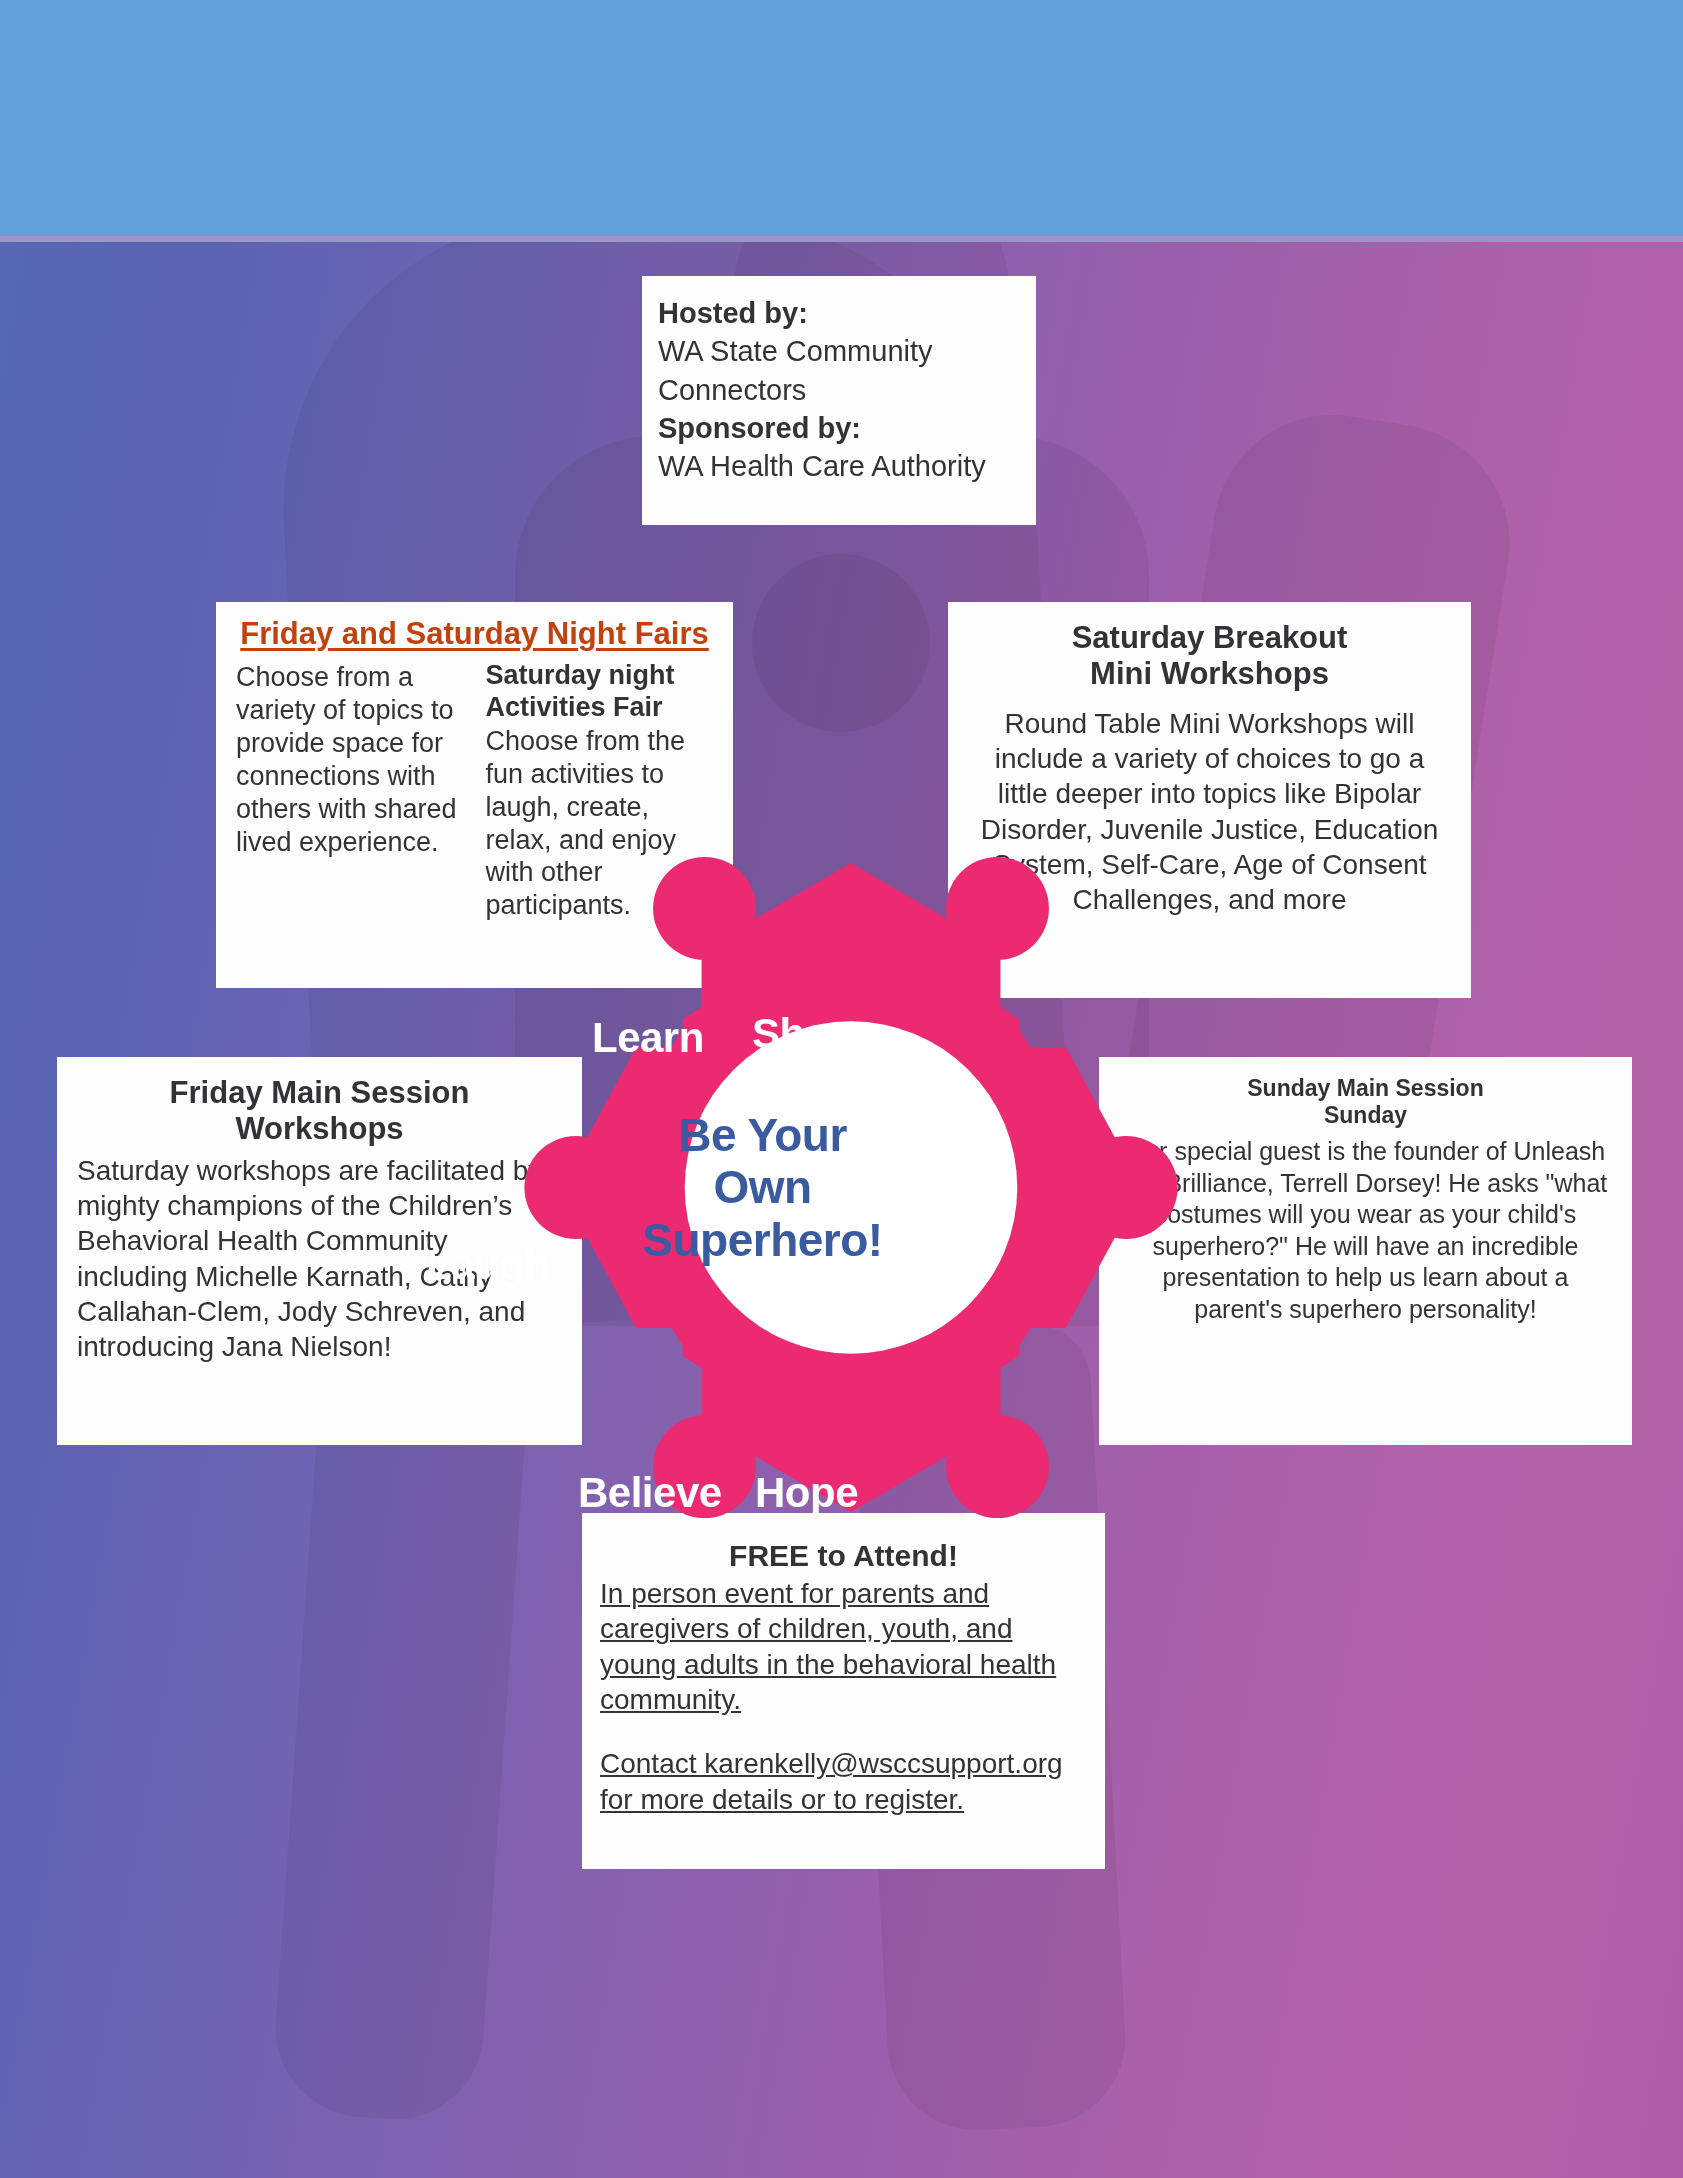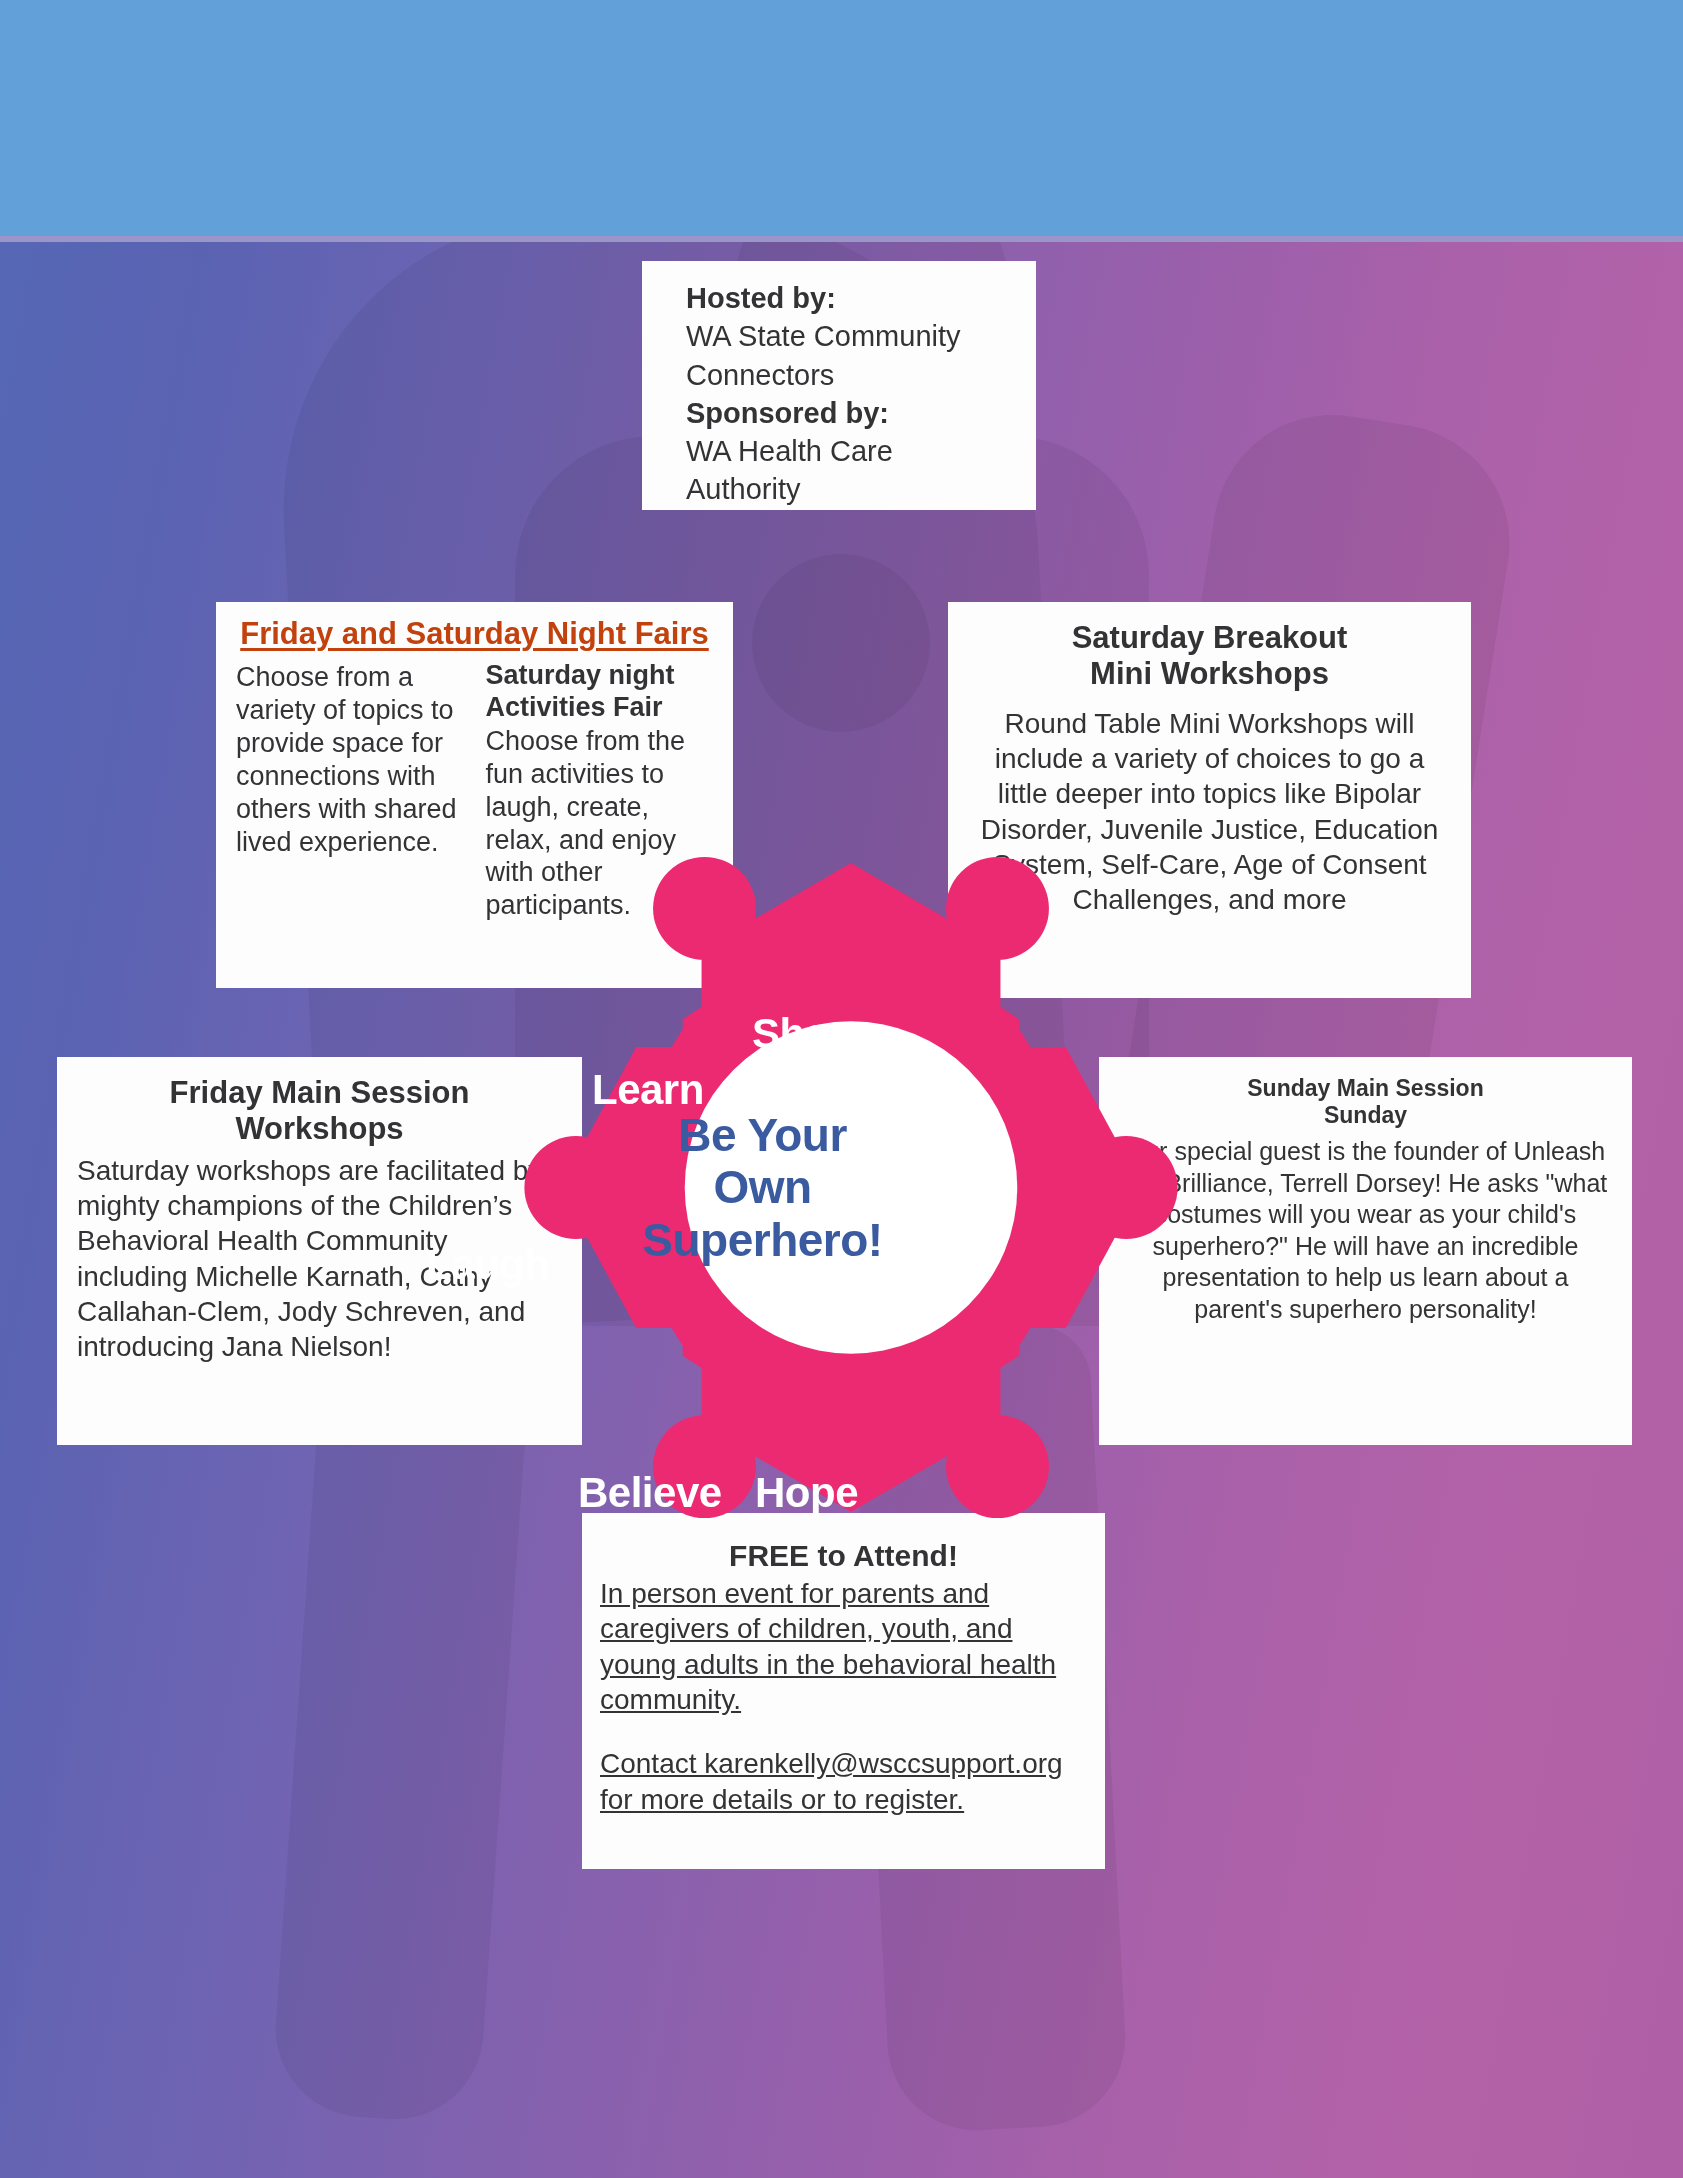--- a/index.html
+++ b/index.html
@@ -129,7 +129,7 @@
   .card p { font-size:28px; line-height:1.28; }
 
   
-  #card-hosted { left:642px; top:261px; width:394px; height:249px; padding:18px 44px; }
+  #card-hosted { left:642px; top:276px; width:394px; height:249px; padding:18px 16px; }
   #card-hosted .lbl { font-size:29px; font-weight:bold; line-height:1.32; }
   #card-hosted .val { font-size:29px; line-height:1.32; }
 

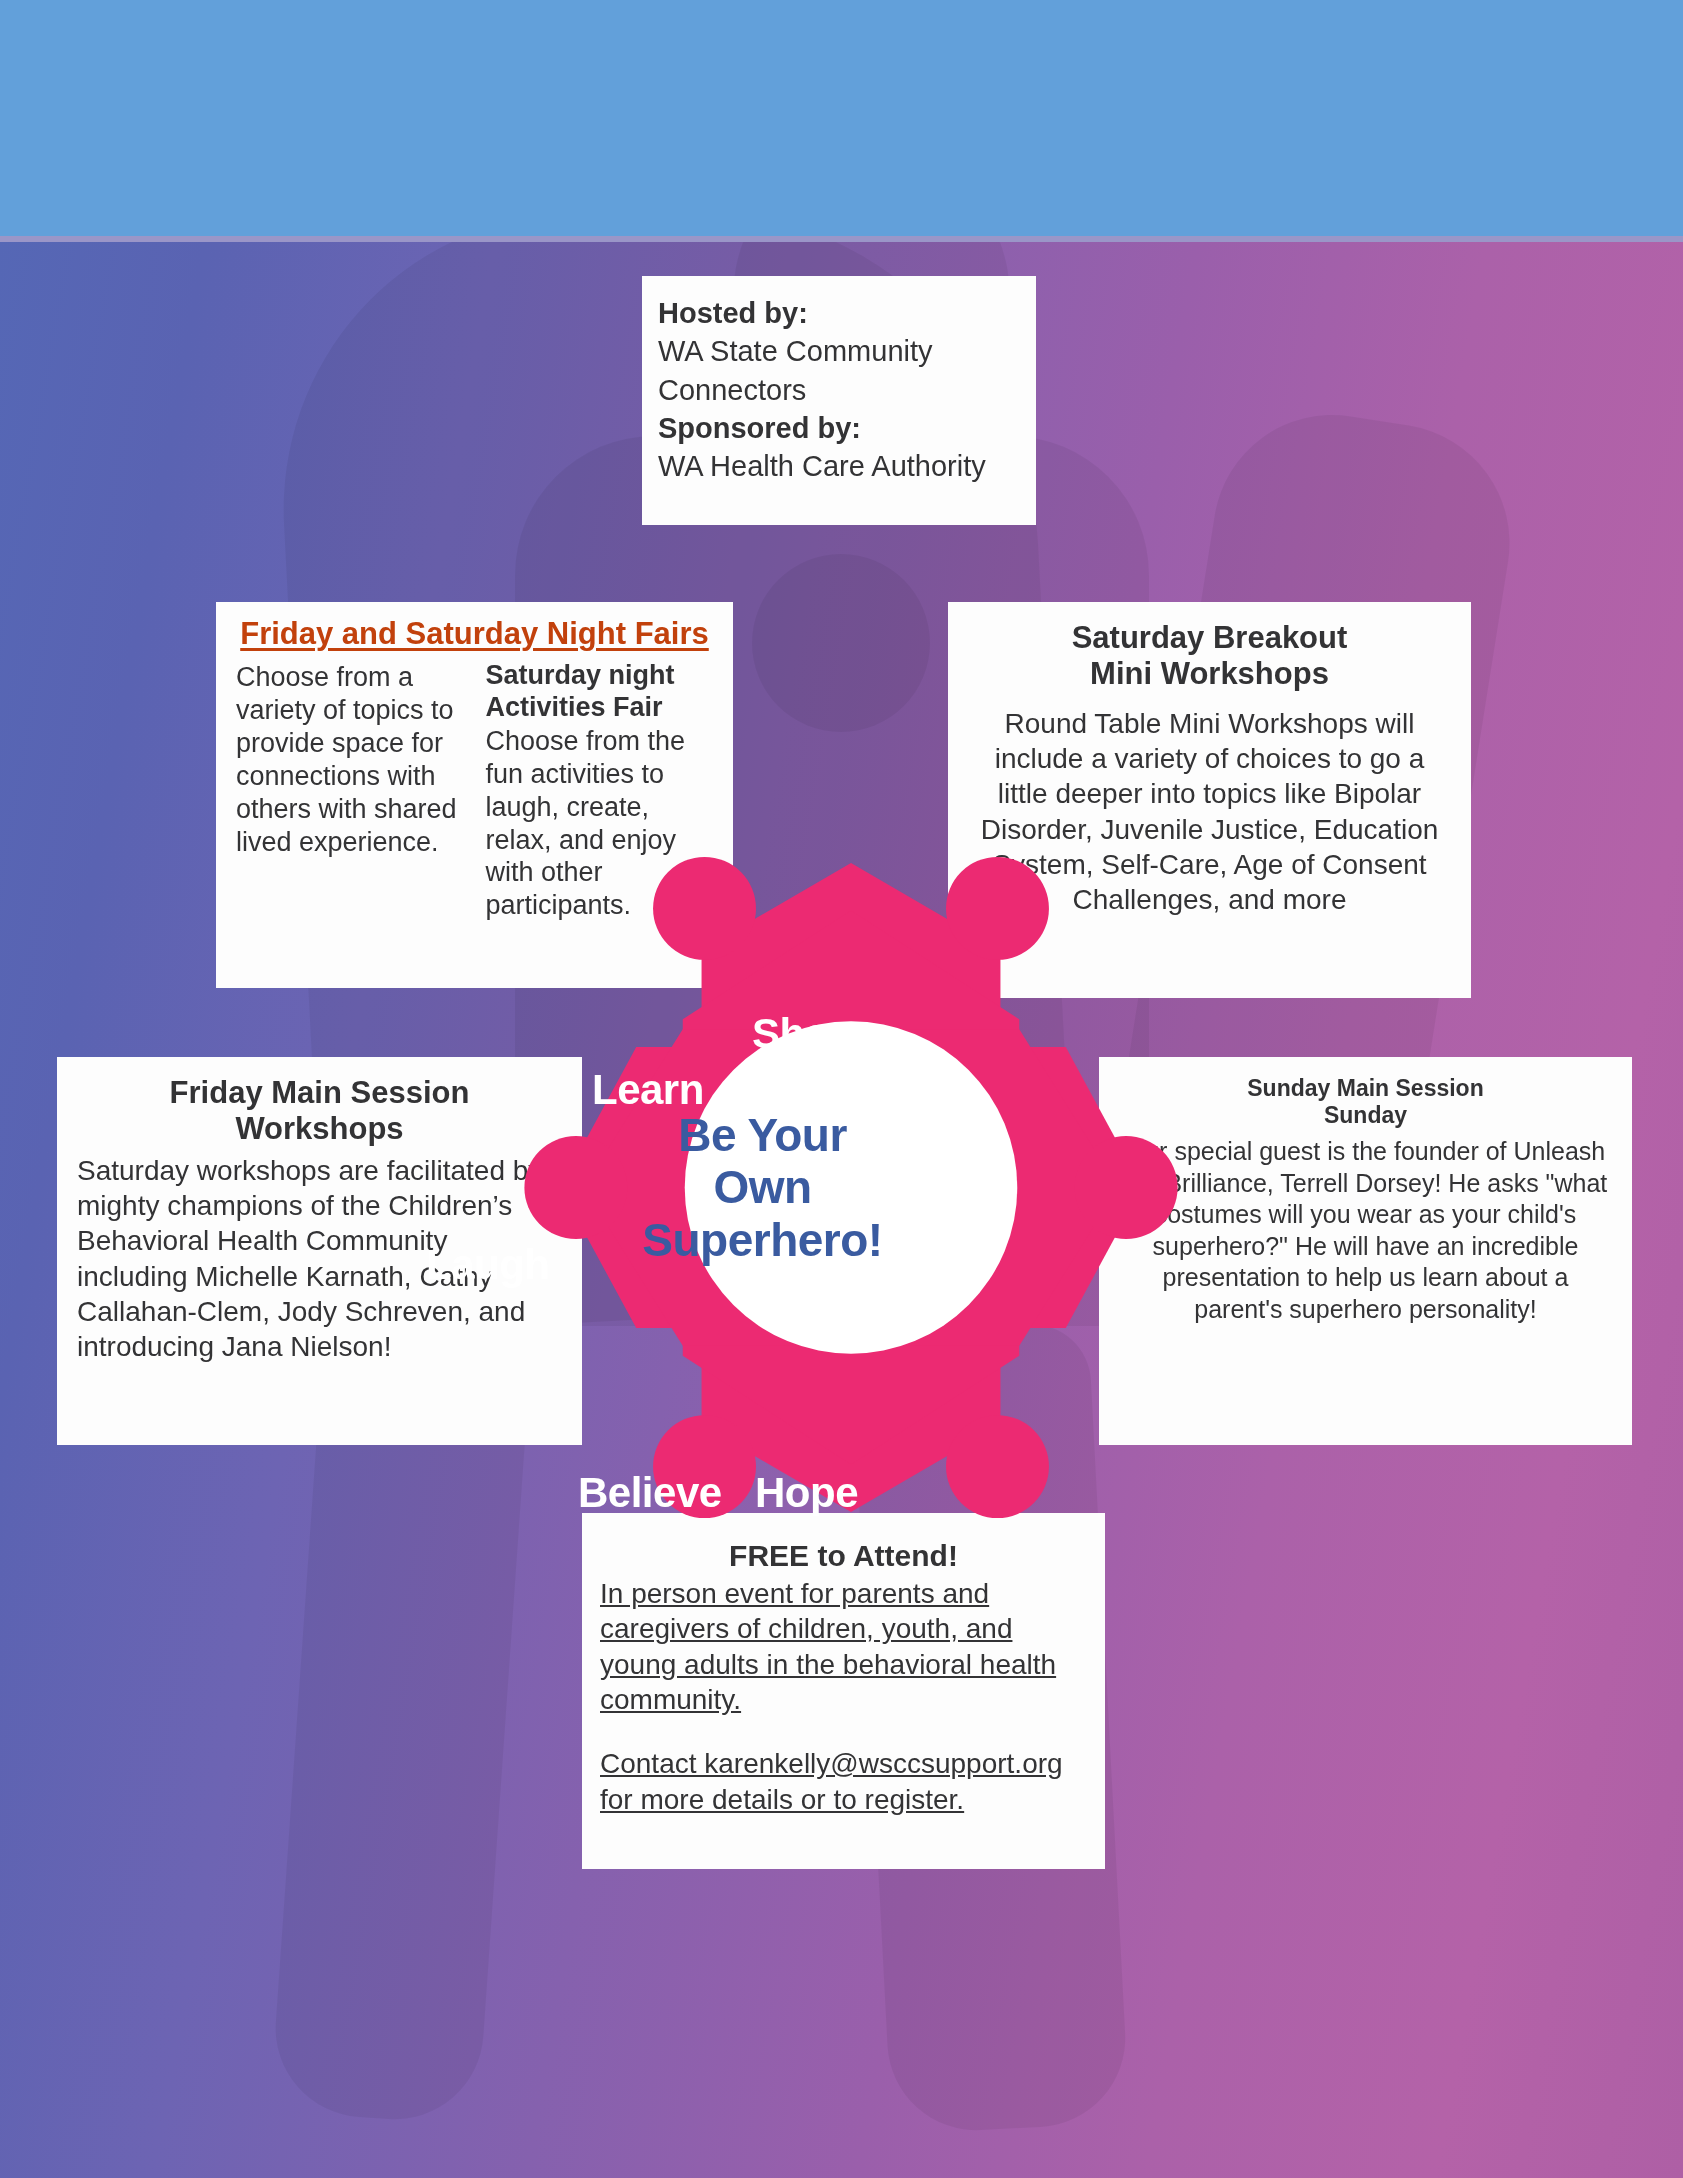--- a/index.html
+++ b/index.html
@@ -177,7 +177,7 @@
     font-size:42px; font-family:"Liberation Sans", sans-serif;
     letter-spacing:-0.5px; white-space:nowrap; z-index:22;
   }
-  .bw-learn   { left:592px;  top:1066px; }
+  .bw-learn   { left:592px;  top:1014px; }
   .bw-share   { left:752px;  top:1010px; }
   .bw-laugh   { left:426px;  top:1241px; }
   .bw-grow    { left:871px;  top:1241px; }

